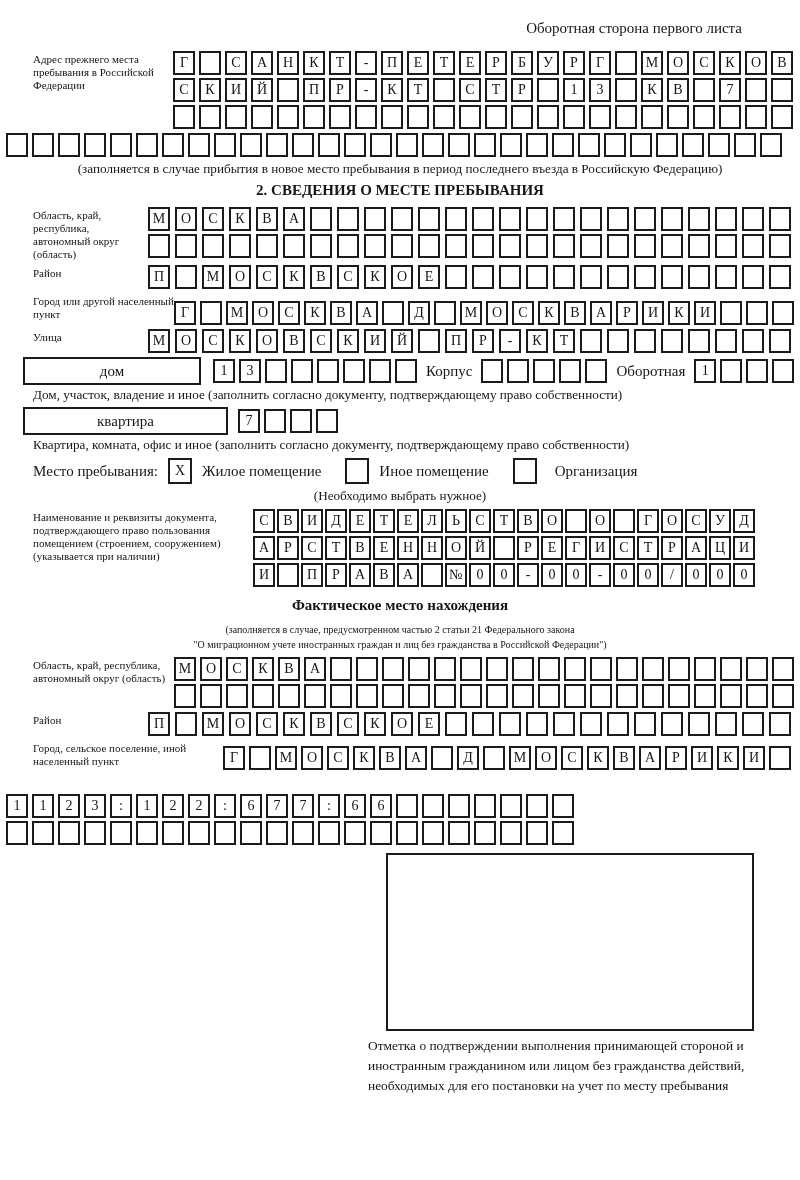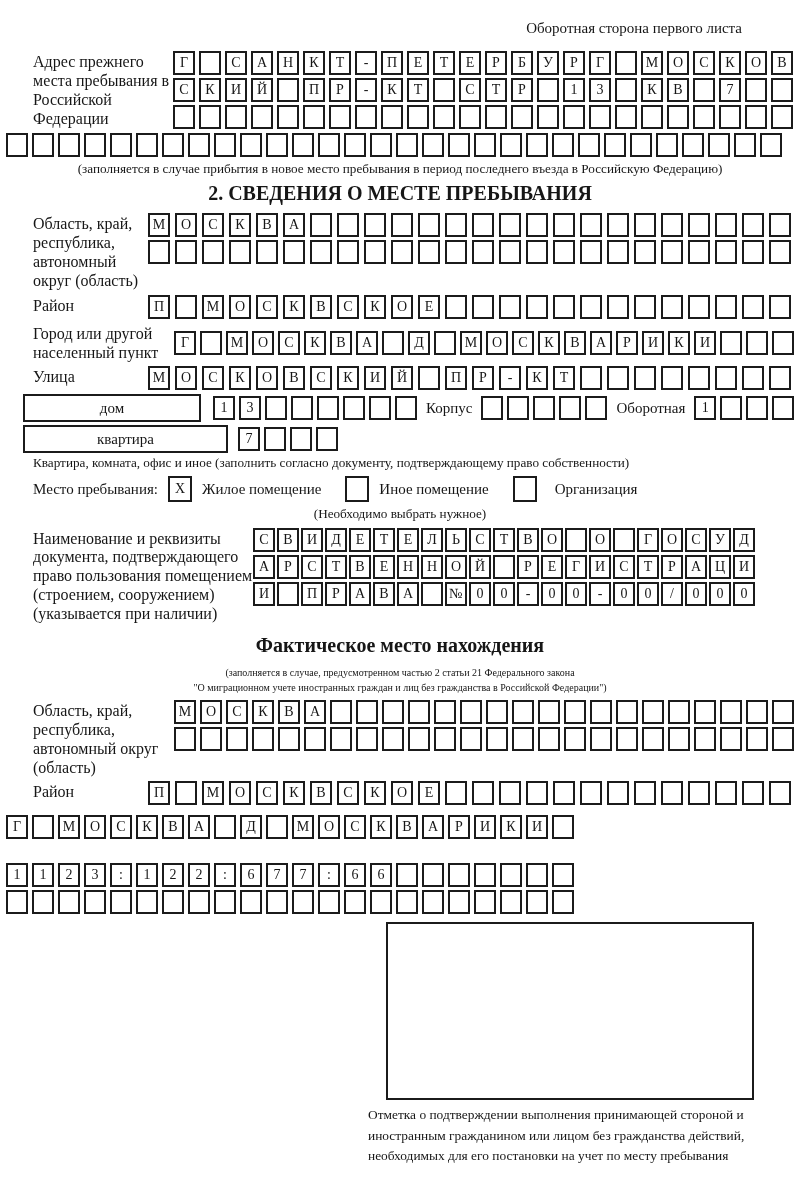--- a/index.html
+++ b/index.html
@@ -14,7 +14,7 @@
 
   .frow { display:flex; align-items:flex-start; margin-bottom:4px; }
   .label { box-sizing:border-box; flex:none; padding-left:27px; padding-top:2px;
-           font-size:16px; line-height:1.18; }
+           font-size:11px; line-height:1.18; }
   .w167 { width:167px; } .w142 { width:142px; } .w168 { width:168px; }
   .w247 { width:247px; } .w217 { width:217px; }
 

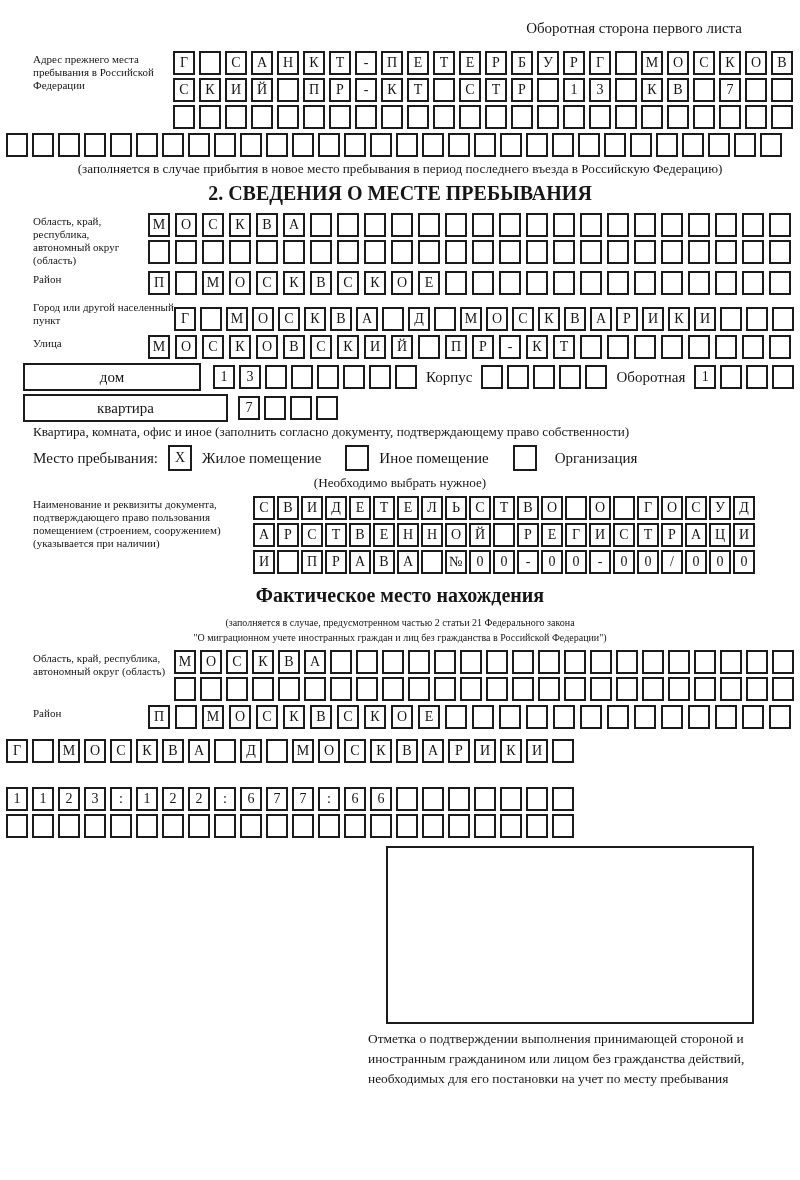--- a/index.html
+++ b/index.html
@@ -30,7 +30,7 @@
   .fullrow { margin:2px 0 2px 0; }
 
   .center-note { text-align:center; font-size:13.2px; line-height:1.3; margin:3px 0 5px; }
-  .sec-title { text-align:center; font-weight:bold; font-size:20px; margin:5px 0 8px; }
+  .sec-title { text-align:center; font-weight:bold; font-size:15px; margin:5px 0 8px; }
 
   .house-row { display:flex; align-items:center; margin:3px 0 2px 17px;text-align:right; }
   .wide-box { box-sizing:border-box; border:2px solid #1b1b1b; height:28px; flex:none;

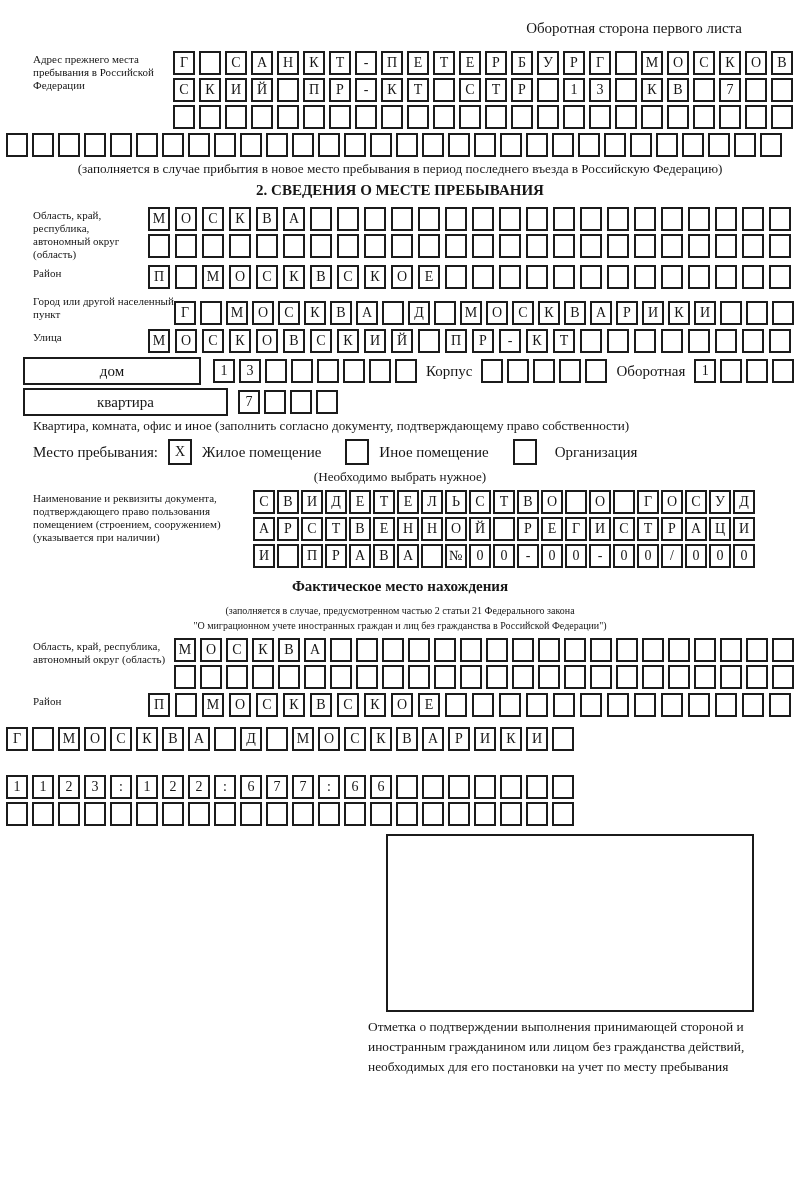--- a/index.html
+++ b/index.html
@@ -353,6 +353,7 @@
         <span class="cell"></span>
       </div>
   </div>
+  <div class="cap">Дом, участок, владение и иное (заполнить согласно документу, подтверждающему право собственности)</div>
 
   <div class="house-row">
     <div class="wide-box kv-box">квартира</div>

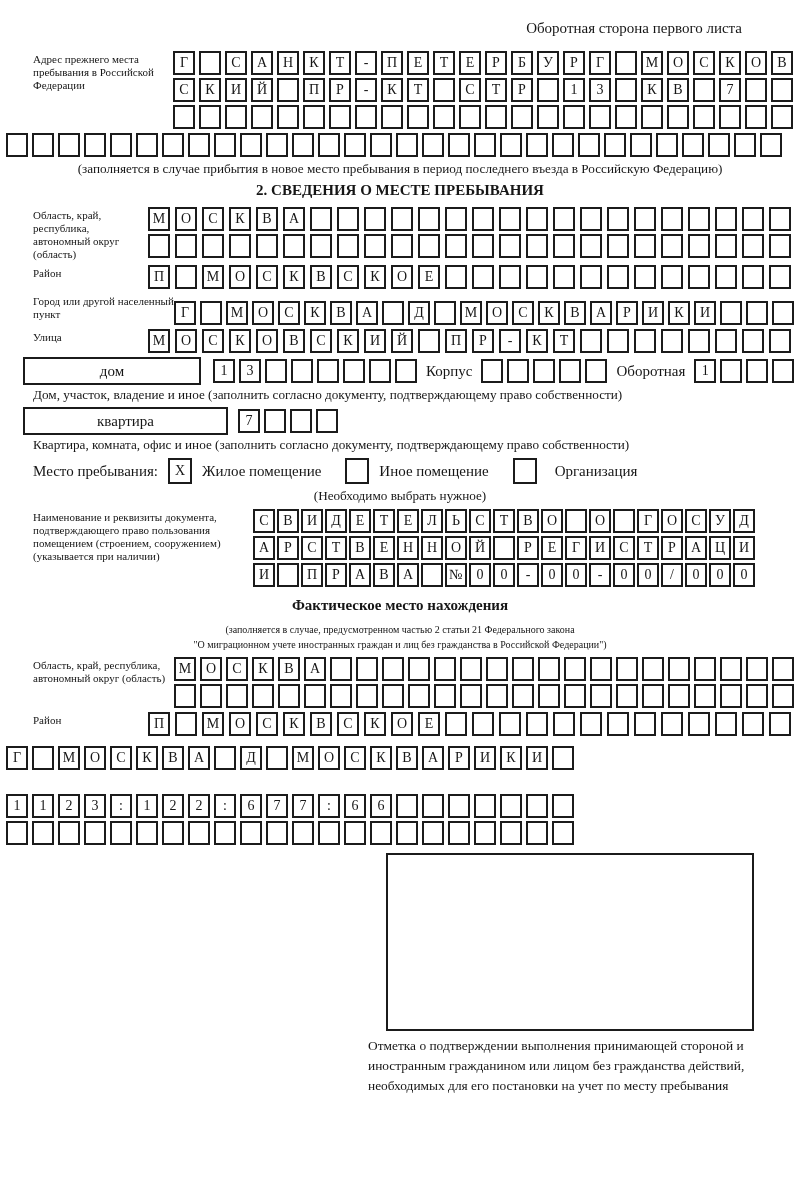--- a/index.html
+++ b/index.html
@@ -547,6 +547,7 @@
   </div>
 
   <div class="frow">
+    <div class="label w217">Город, сельское поселение, иной населенный пункт</div>
     <div class="cells g4" style="margin-top:6px;">
         <span class="cell">Г</span>
         <span class="cell"></span>

